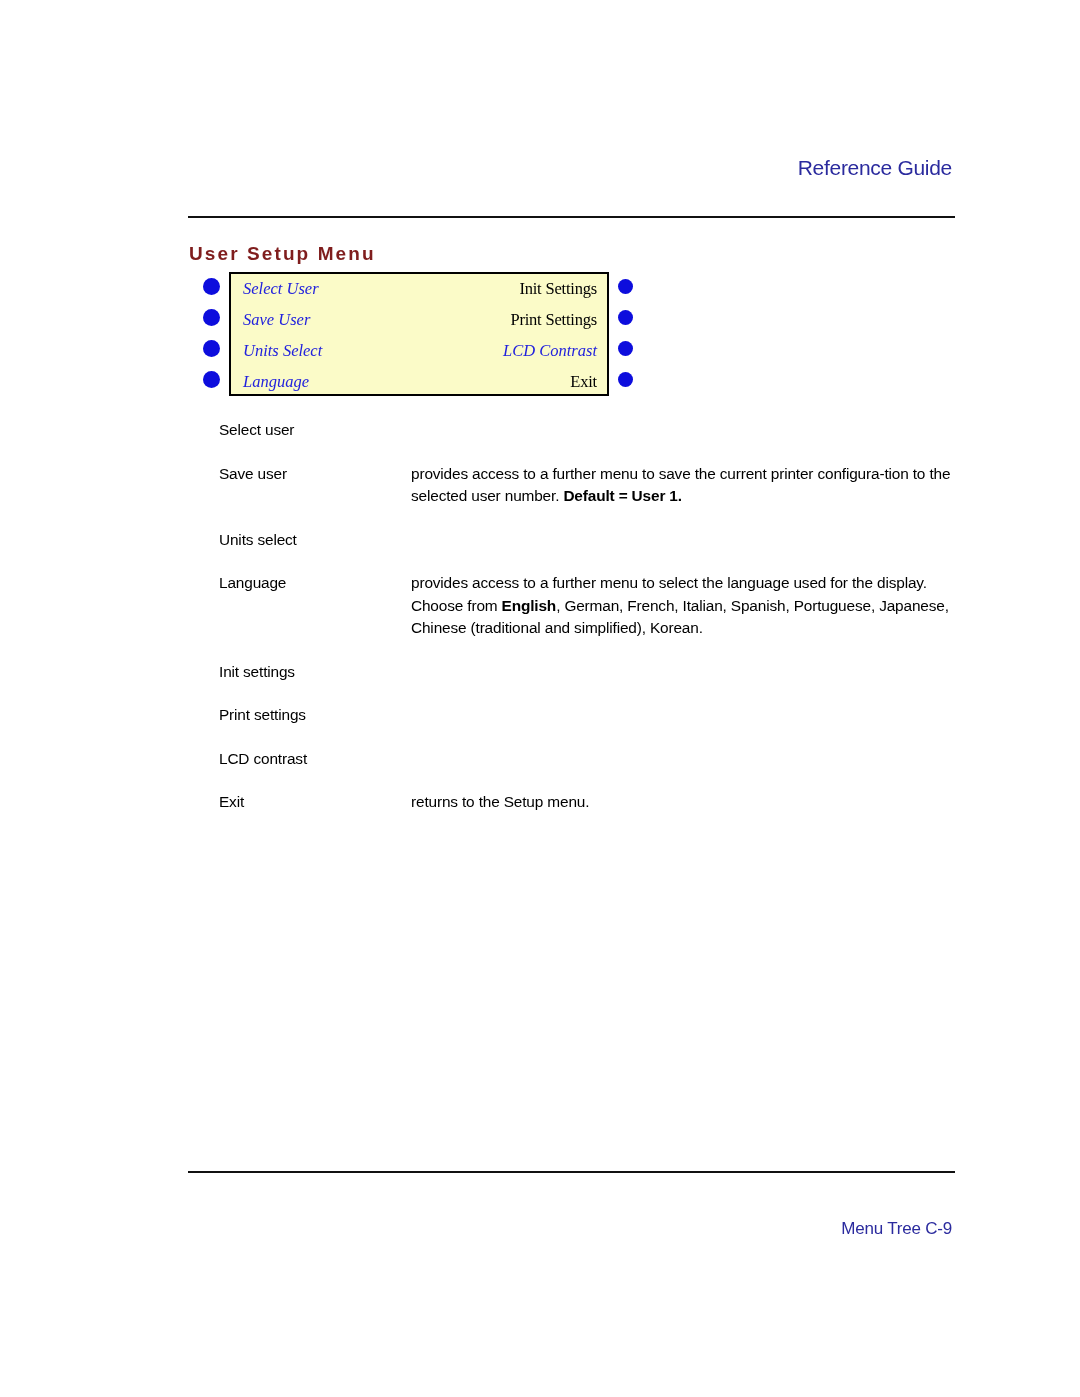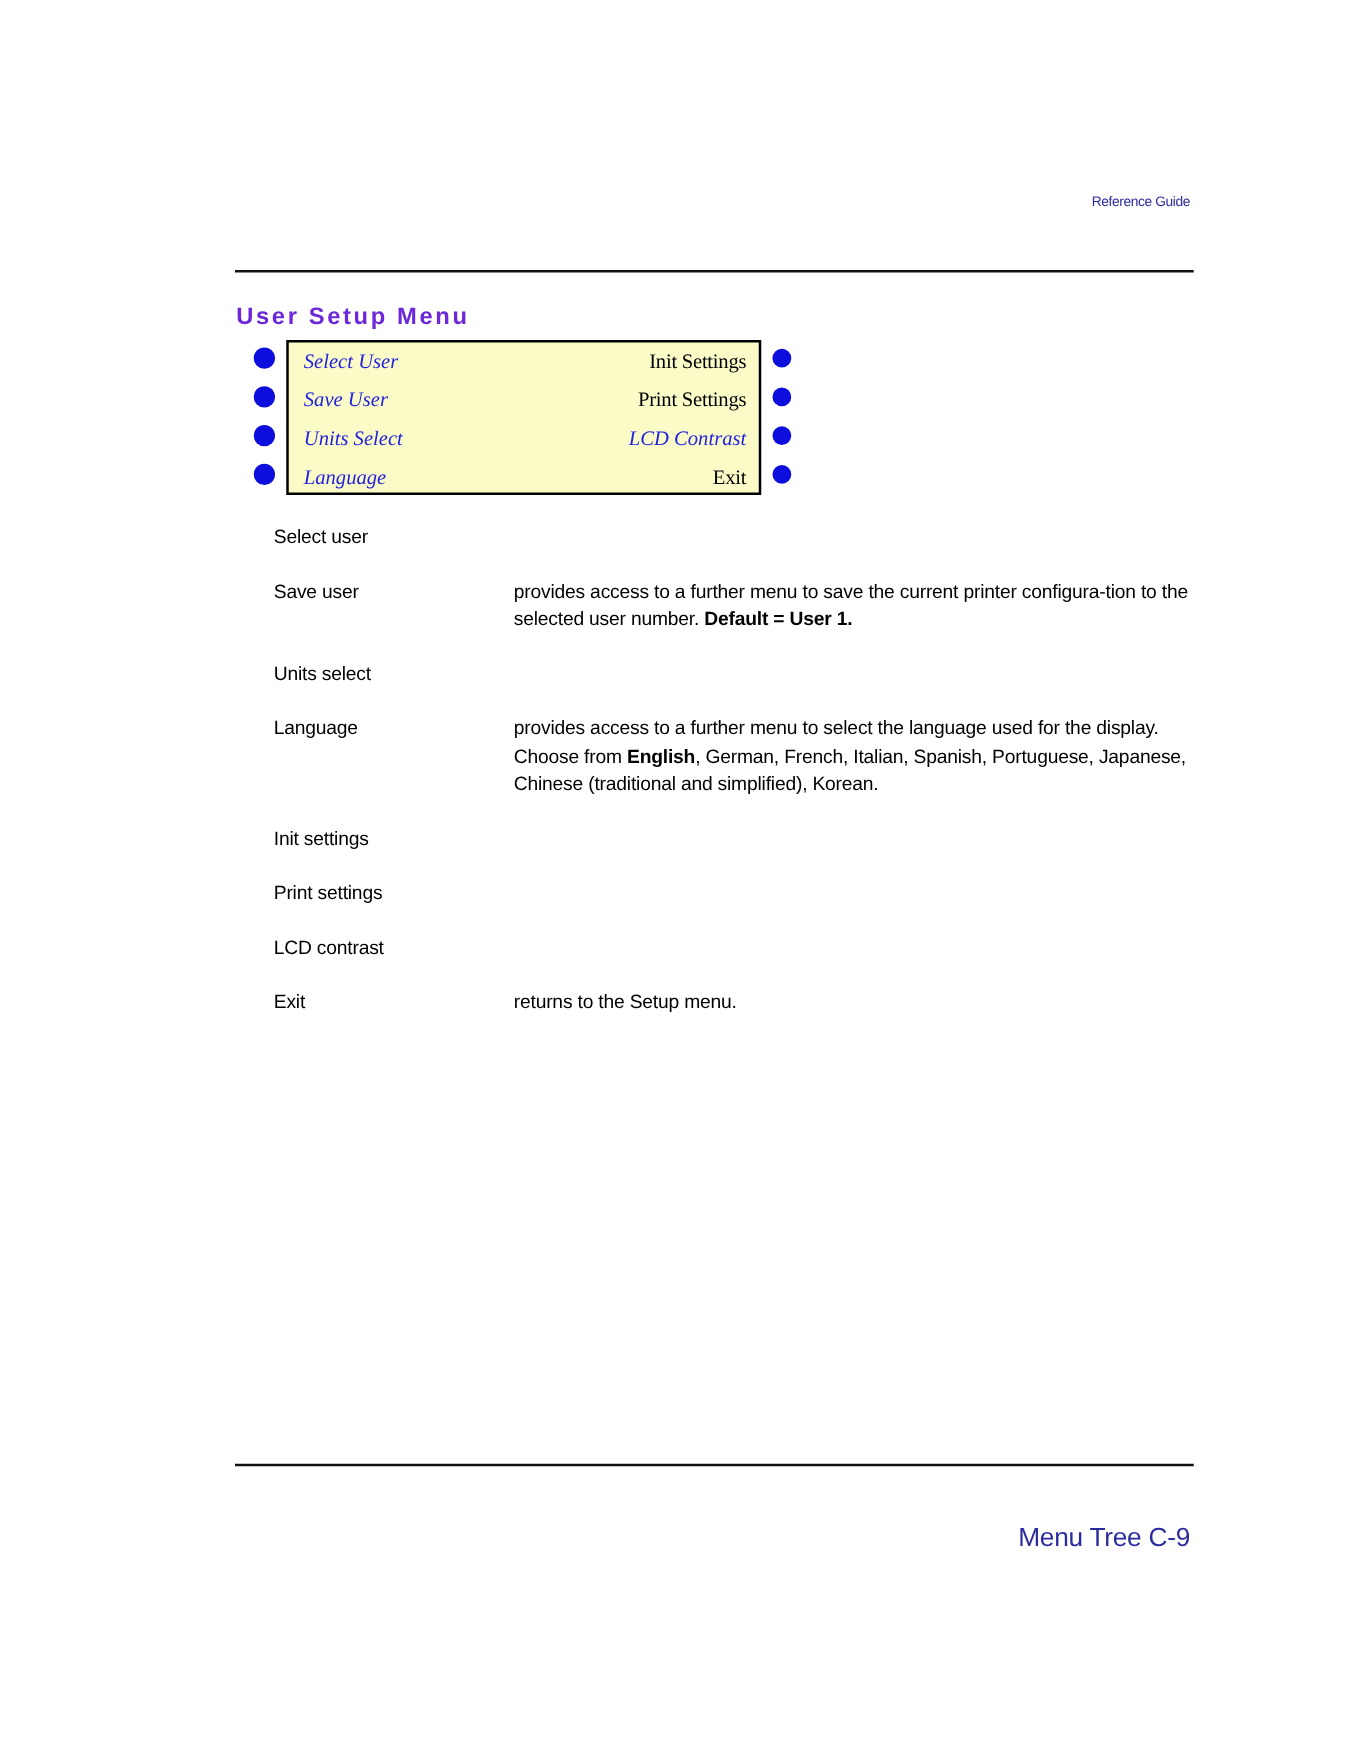--- a/index.html
+++ b/index.html
@@ -24,7 +24,7 @@
     width: 952px;
     text-align: right;
     font-family: "Liberation Sans", sans-serif;
-    font-size: 11px;
+    font-size: 21px;
     font-weight: 400;
     letter-spacing: -0.3px;
     color: #2b2b9e;

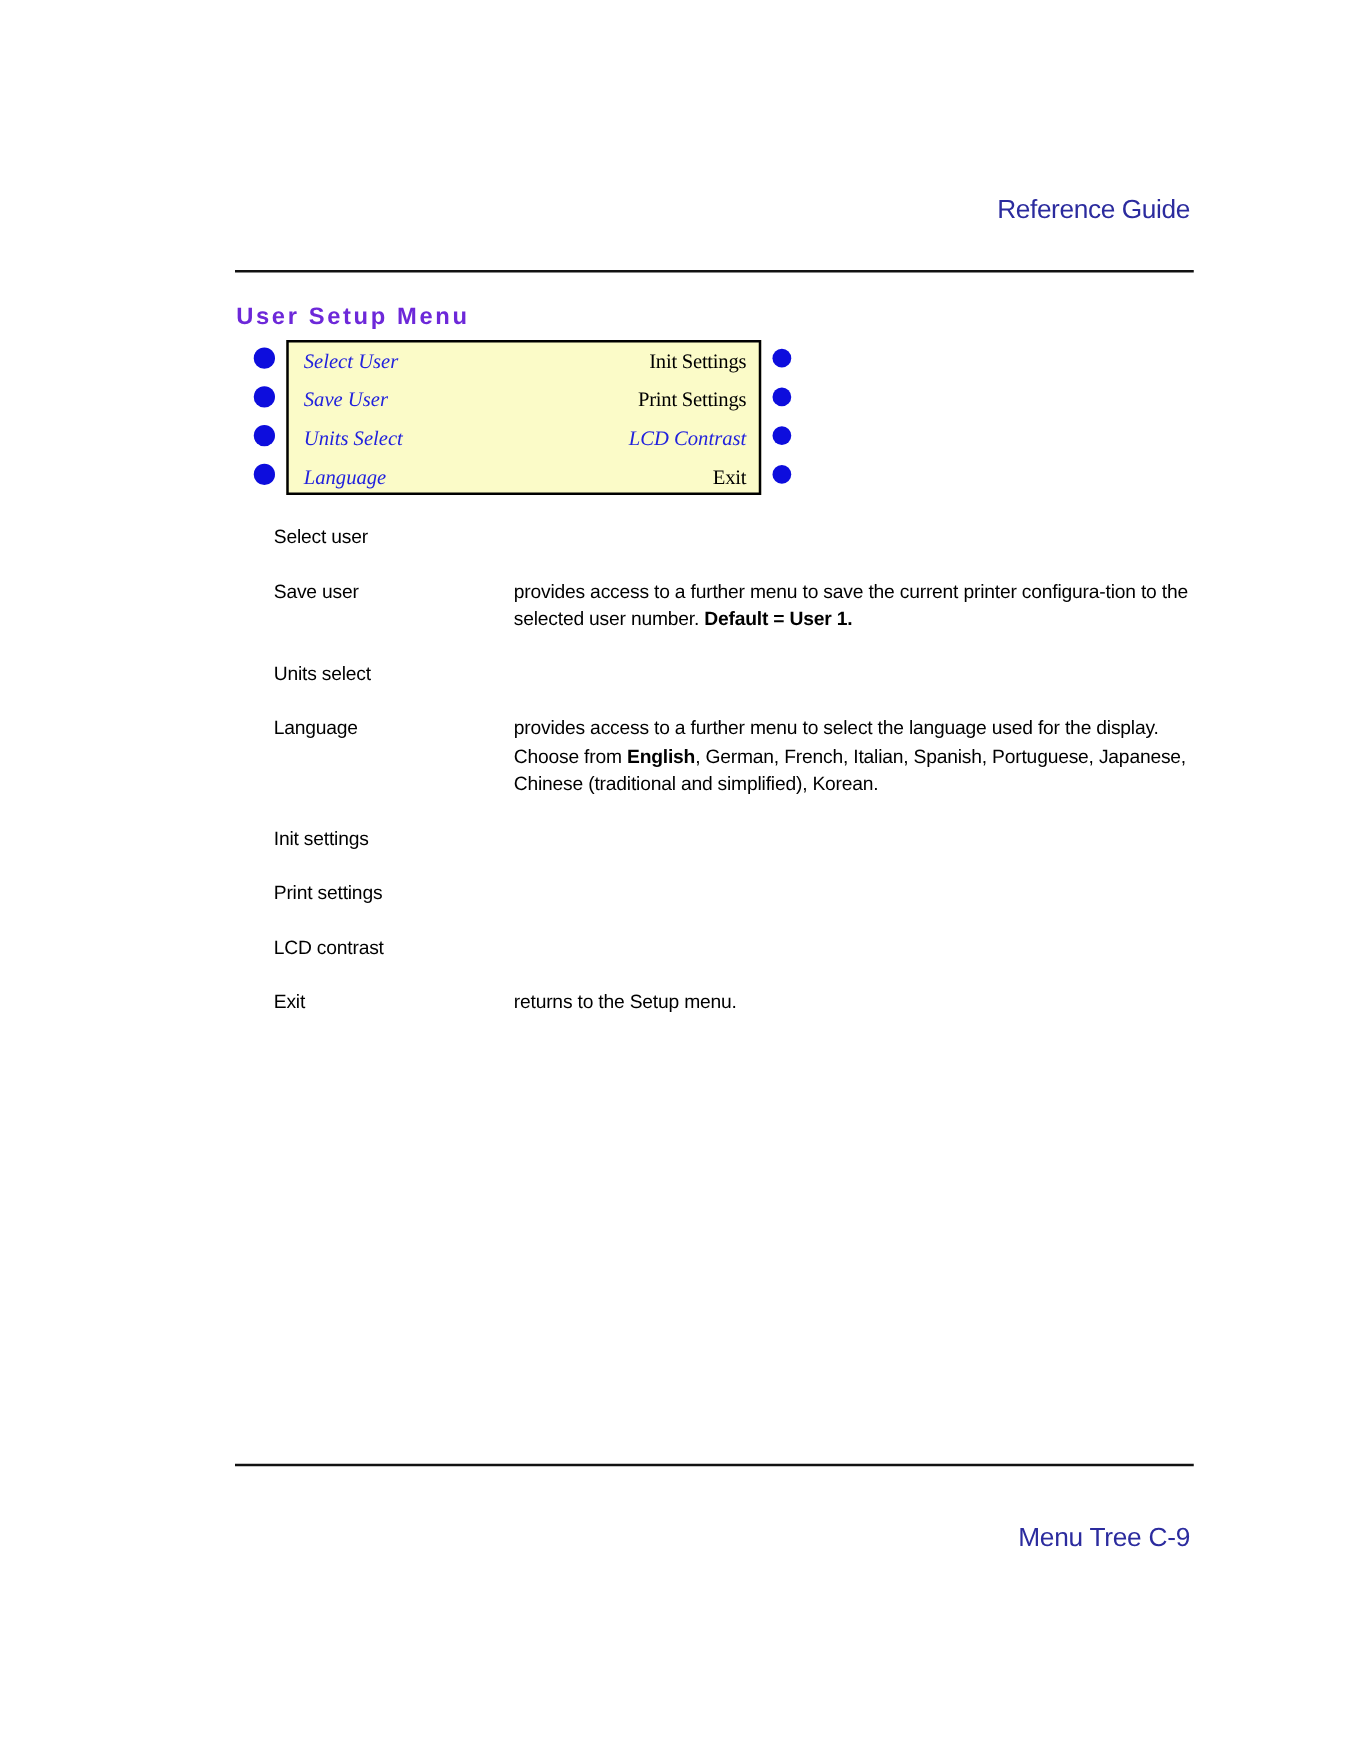--- a/index.html
+++ b/index.html
@@ -49,7 +49,7 @@
     font-size: 19px;
     font-weight: bold;
     letter-spacing: 2.1px;
-    color: #6d28d9;
+    color: #7f1d1d;
     white-space: nowrap;
   }
 

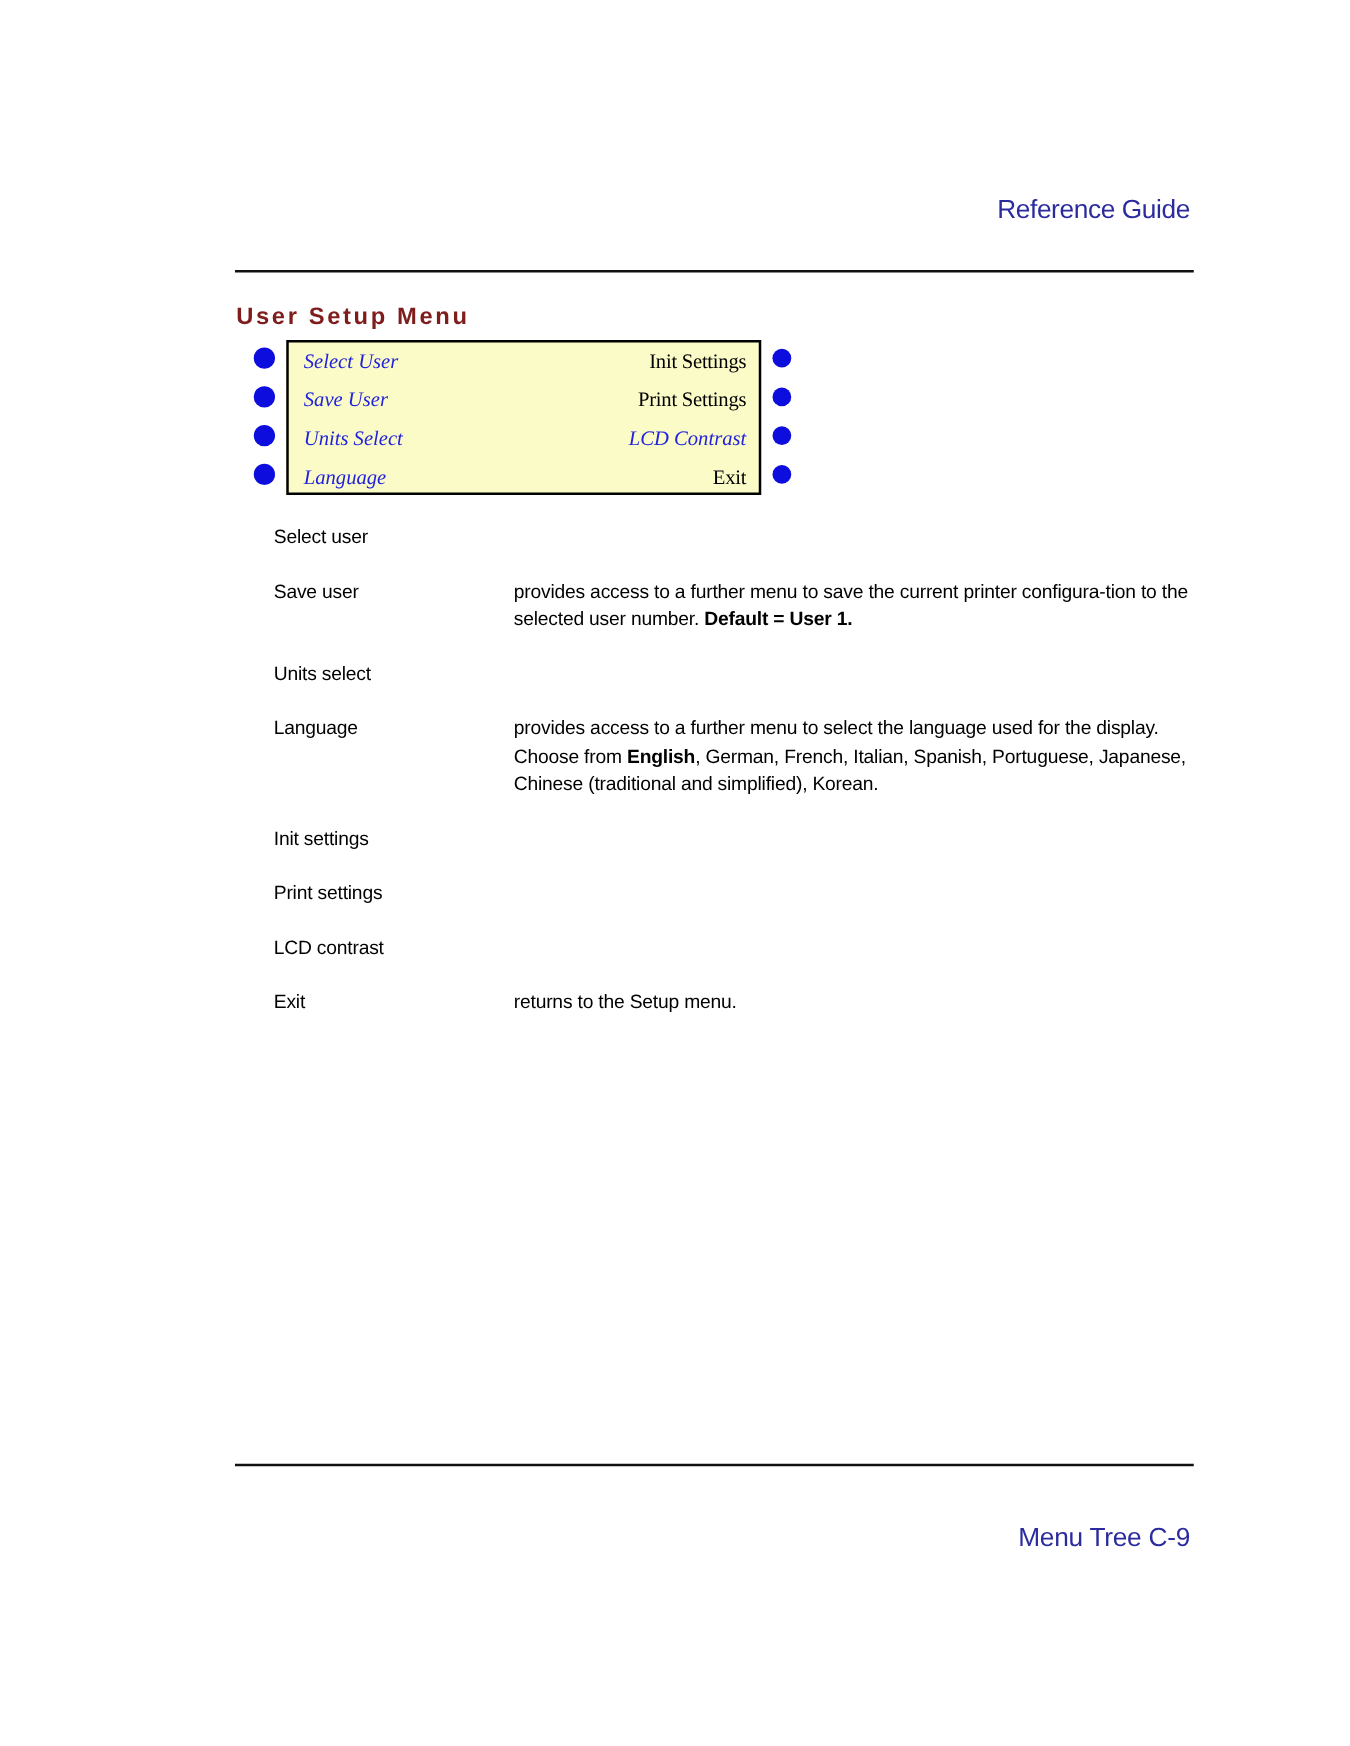--- a/index.html
+++ b/index.html
@@ -177,7 +177,7 @@
     width: 952px;
     text-align: right;
     font-family: "Liberation Sans", sans-serif;
-    font-size: 21px;
+    font-size: 17px;
     letter-spacing: -0.2px;
     color: #2b2b9e;
     white-space: nowrap;

